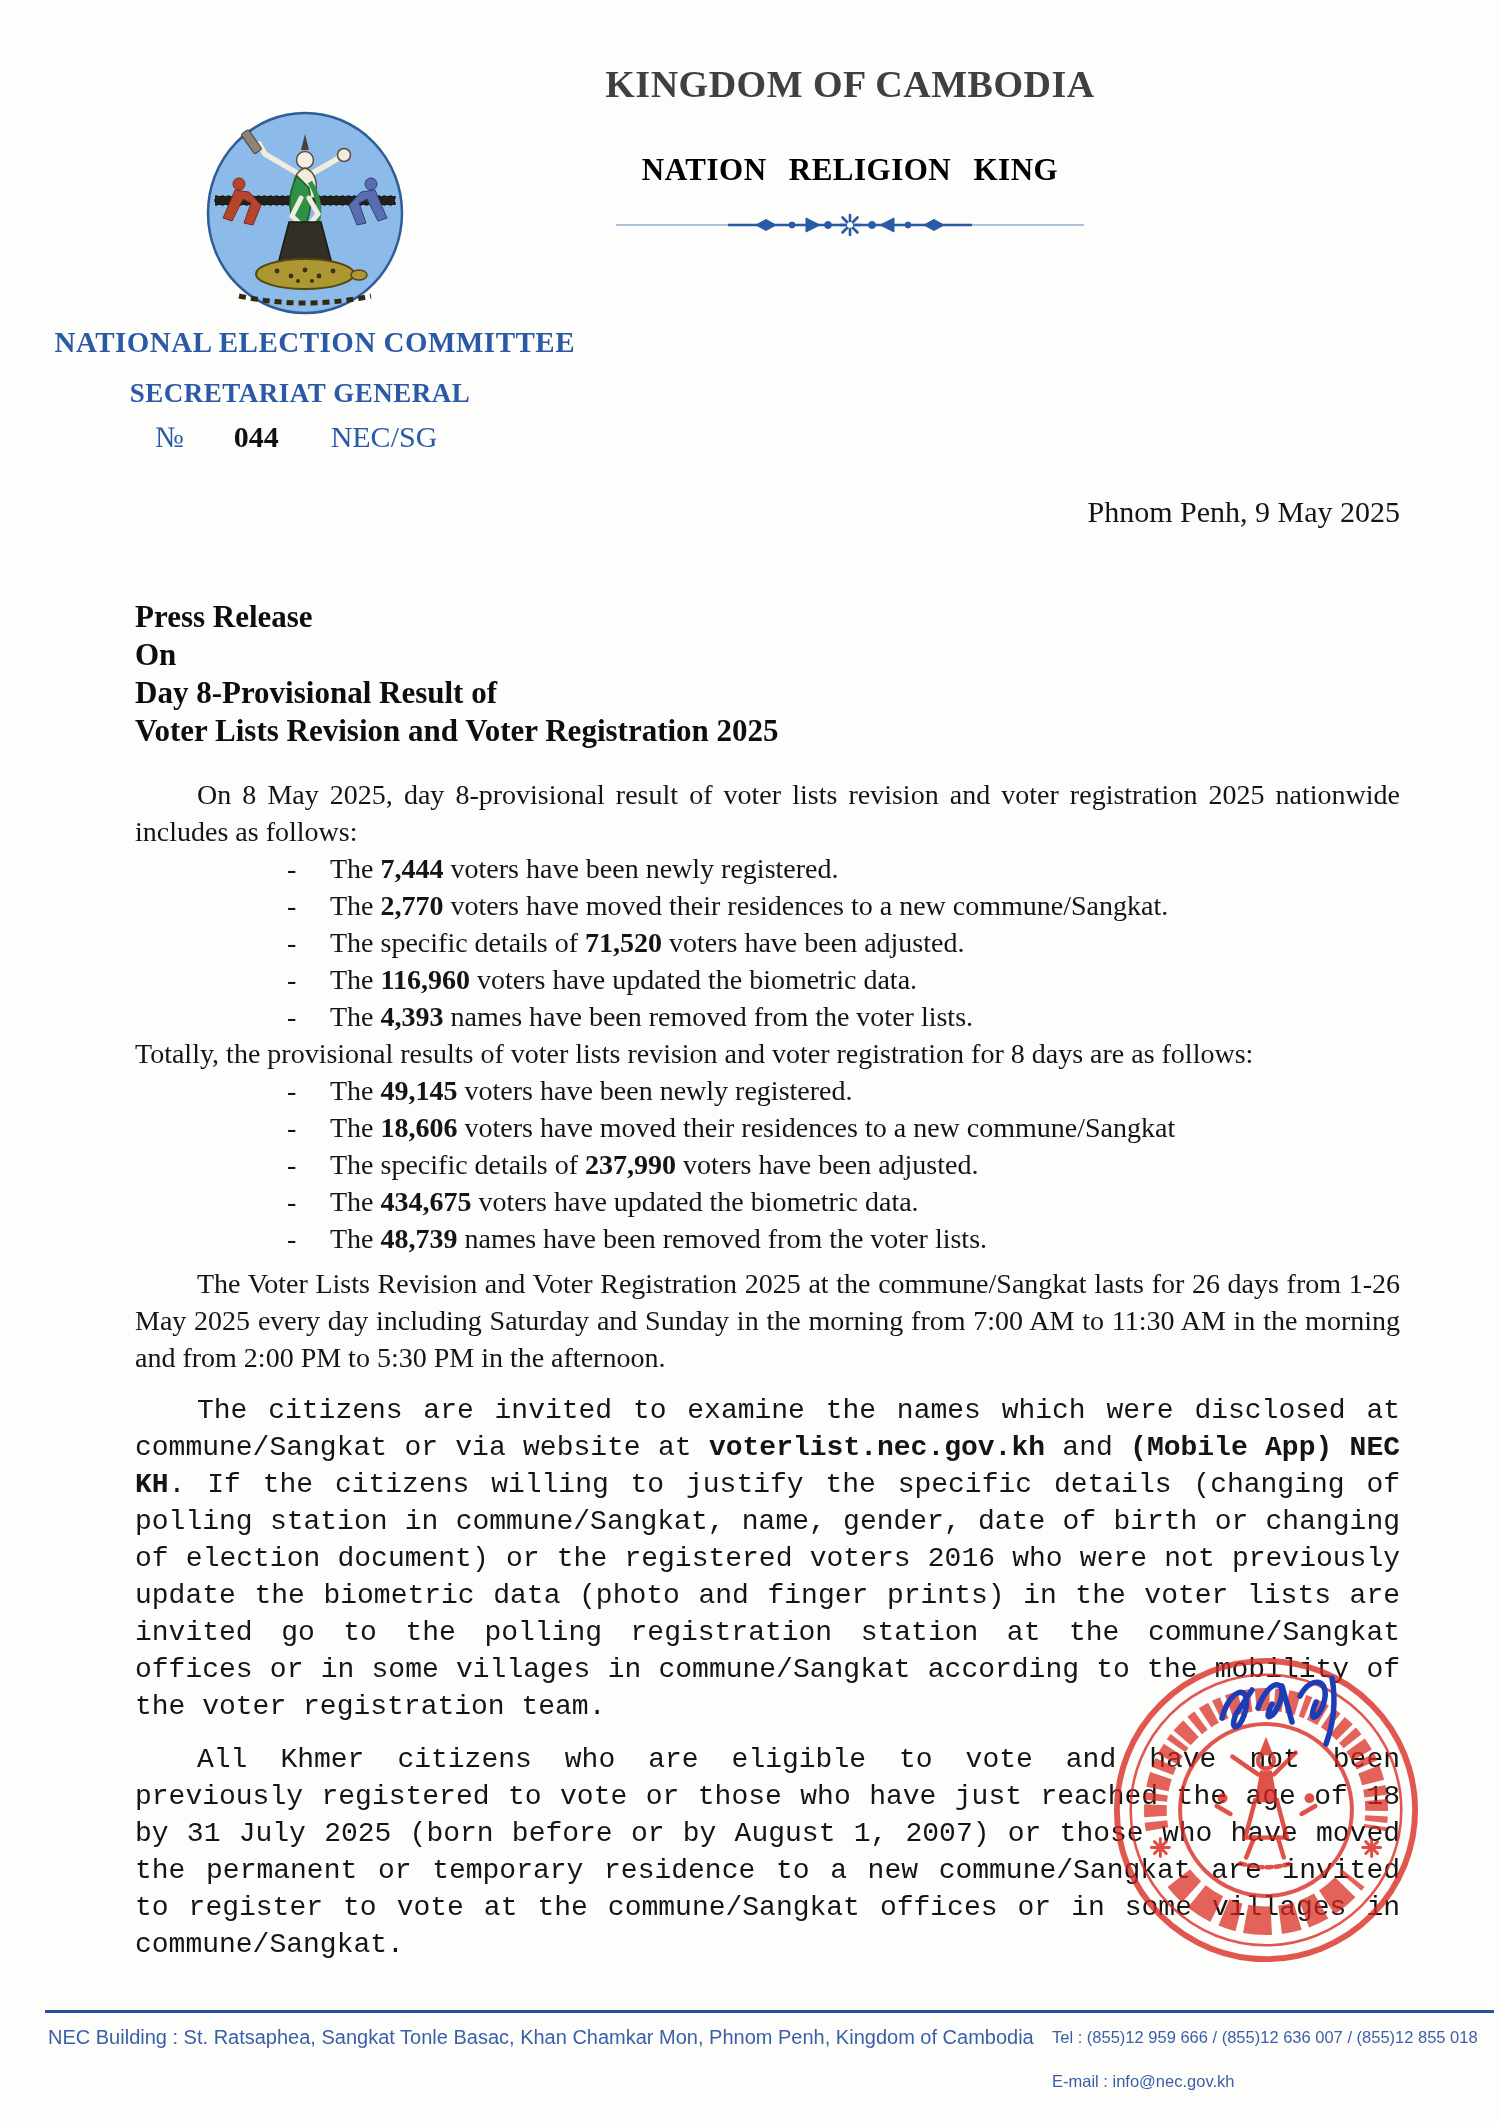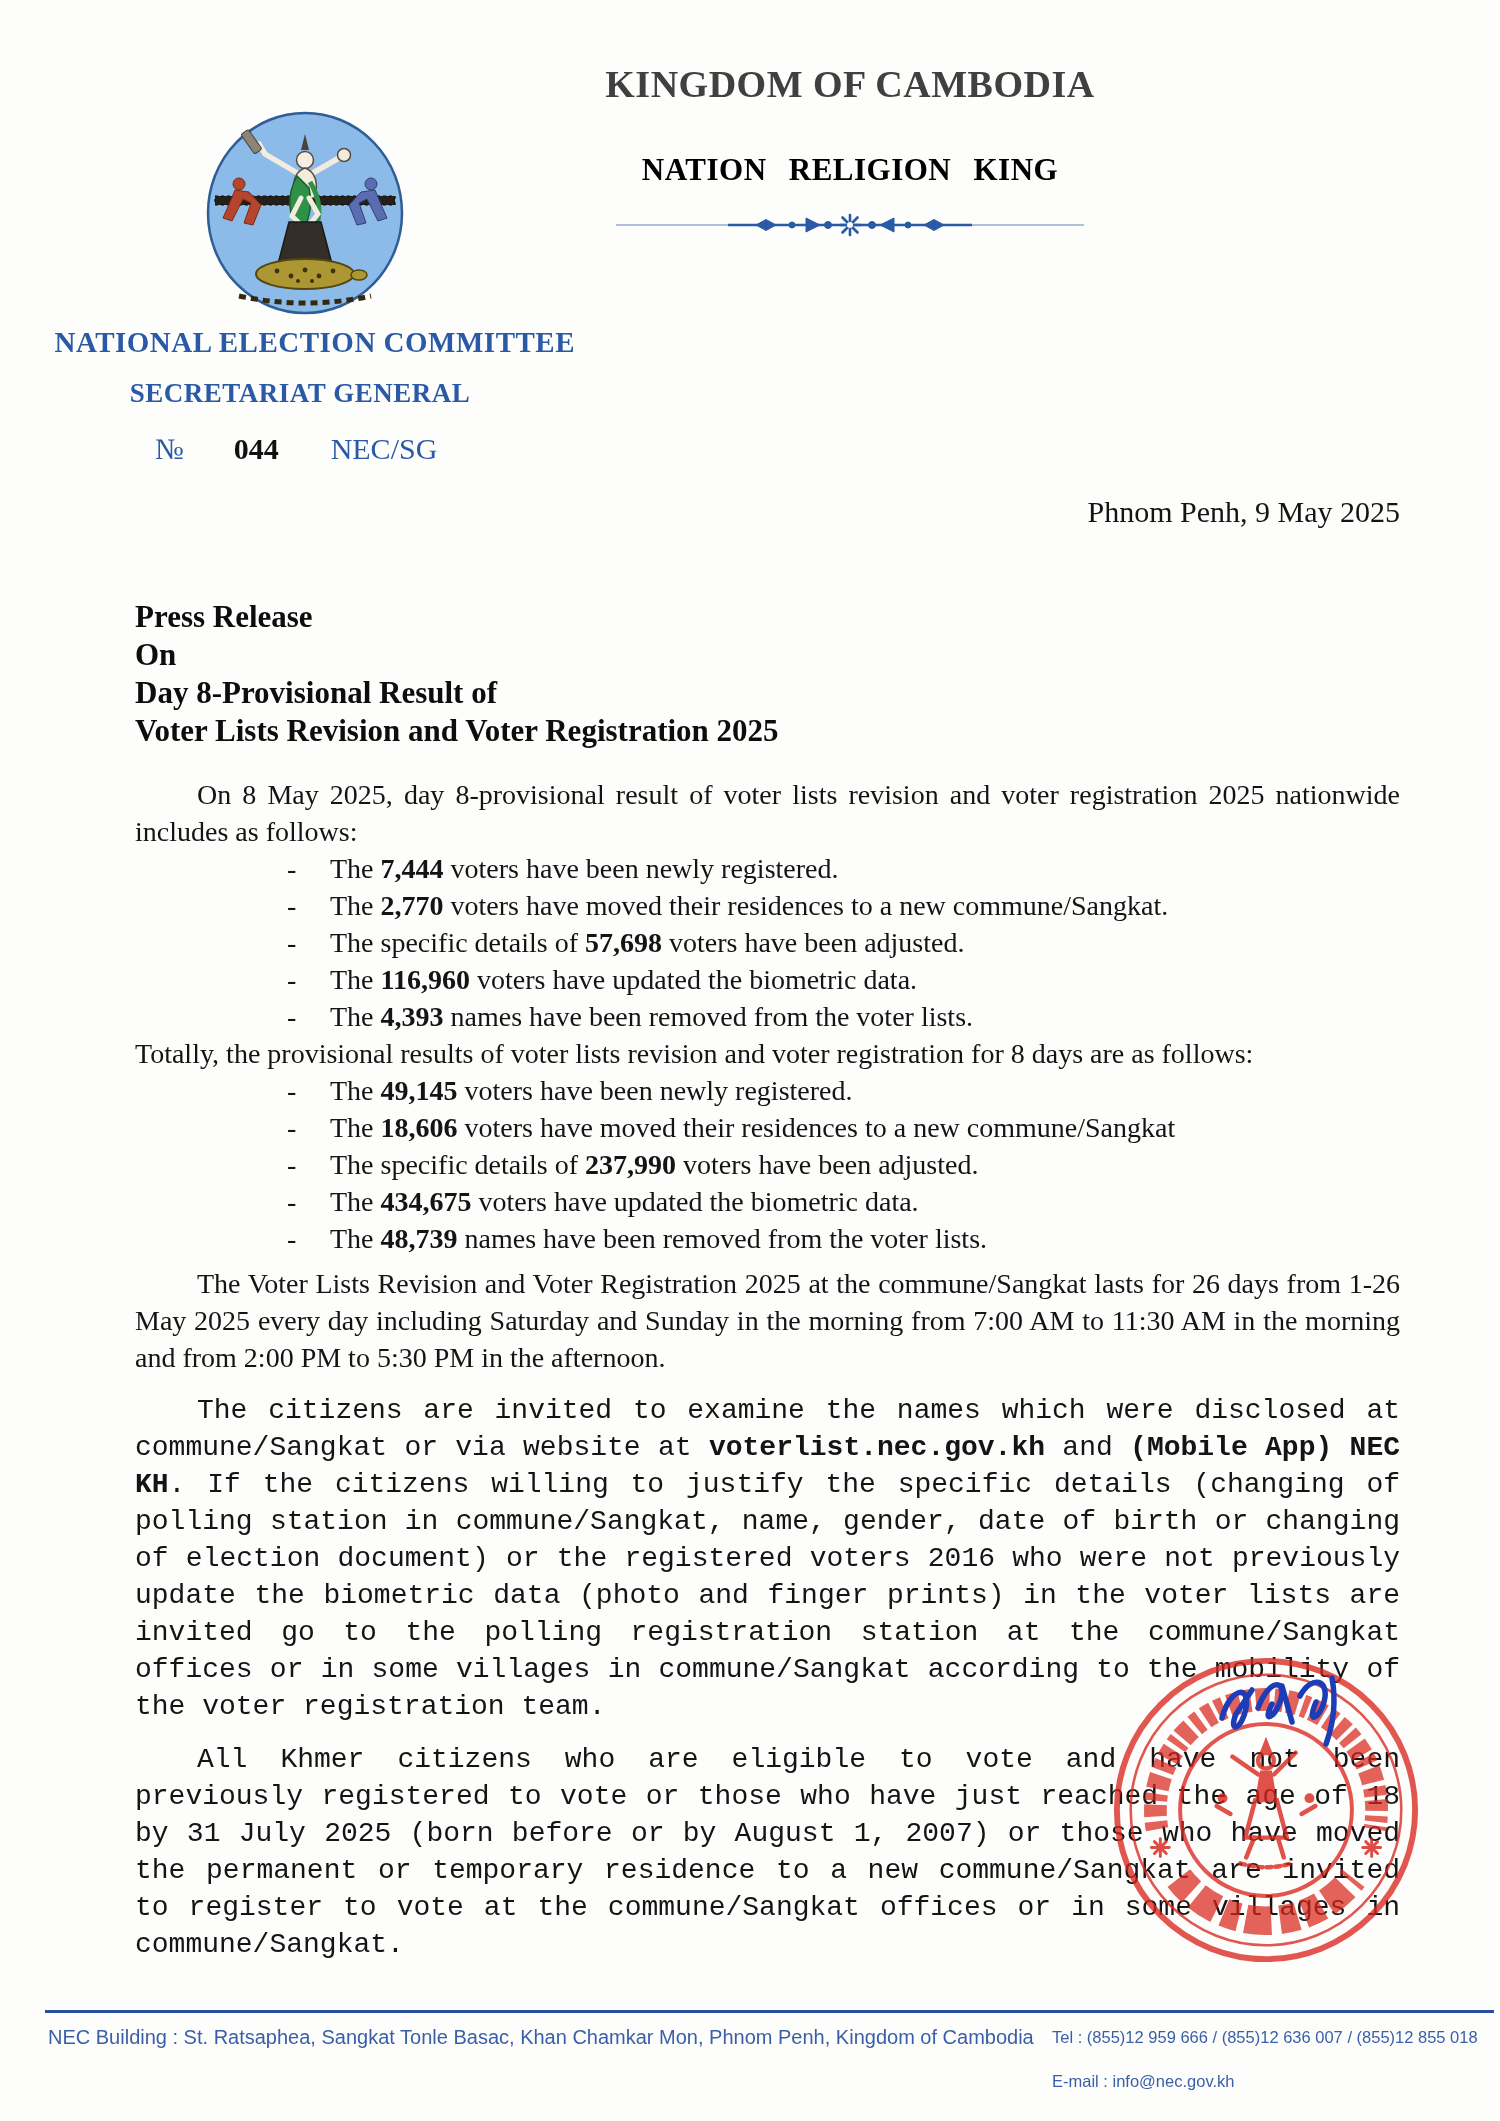--- a/index.html
+++ b/index.html
@@ -29,7 +29,7 @@
     position:absolute; left:25px; top:378px; width:550px; text-align:center;
     font-size:27px; font-weight:bold; color:#2a59a6; letter-spacing:0.5px;
   }
-  .refline { position:absolute; left:155px; top:432px; font-size:30px; color:#2a59a6; }
+  .refline { position:absolute; left:155px; top:420px; font-size:30px; color:#2a59a6; }
   .refline .ref-no { font-weight:normal; }
   .refline .ref-val { color:#101010; font-weight:bold; margin:0 52px 0 50px; }
   .refline .ref-suffix { }

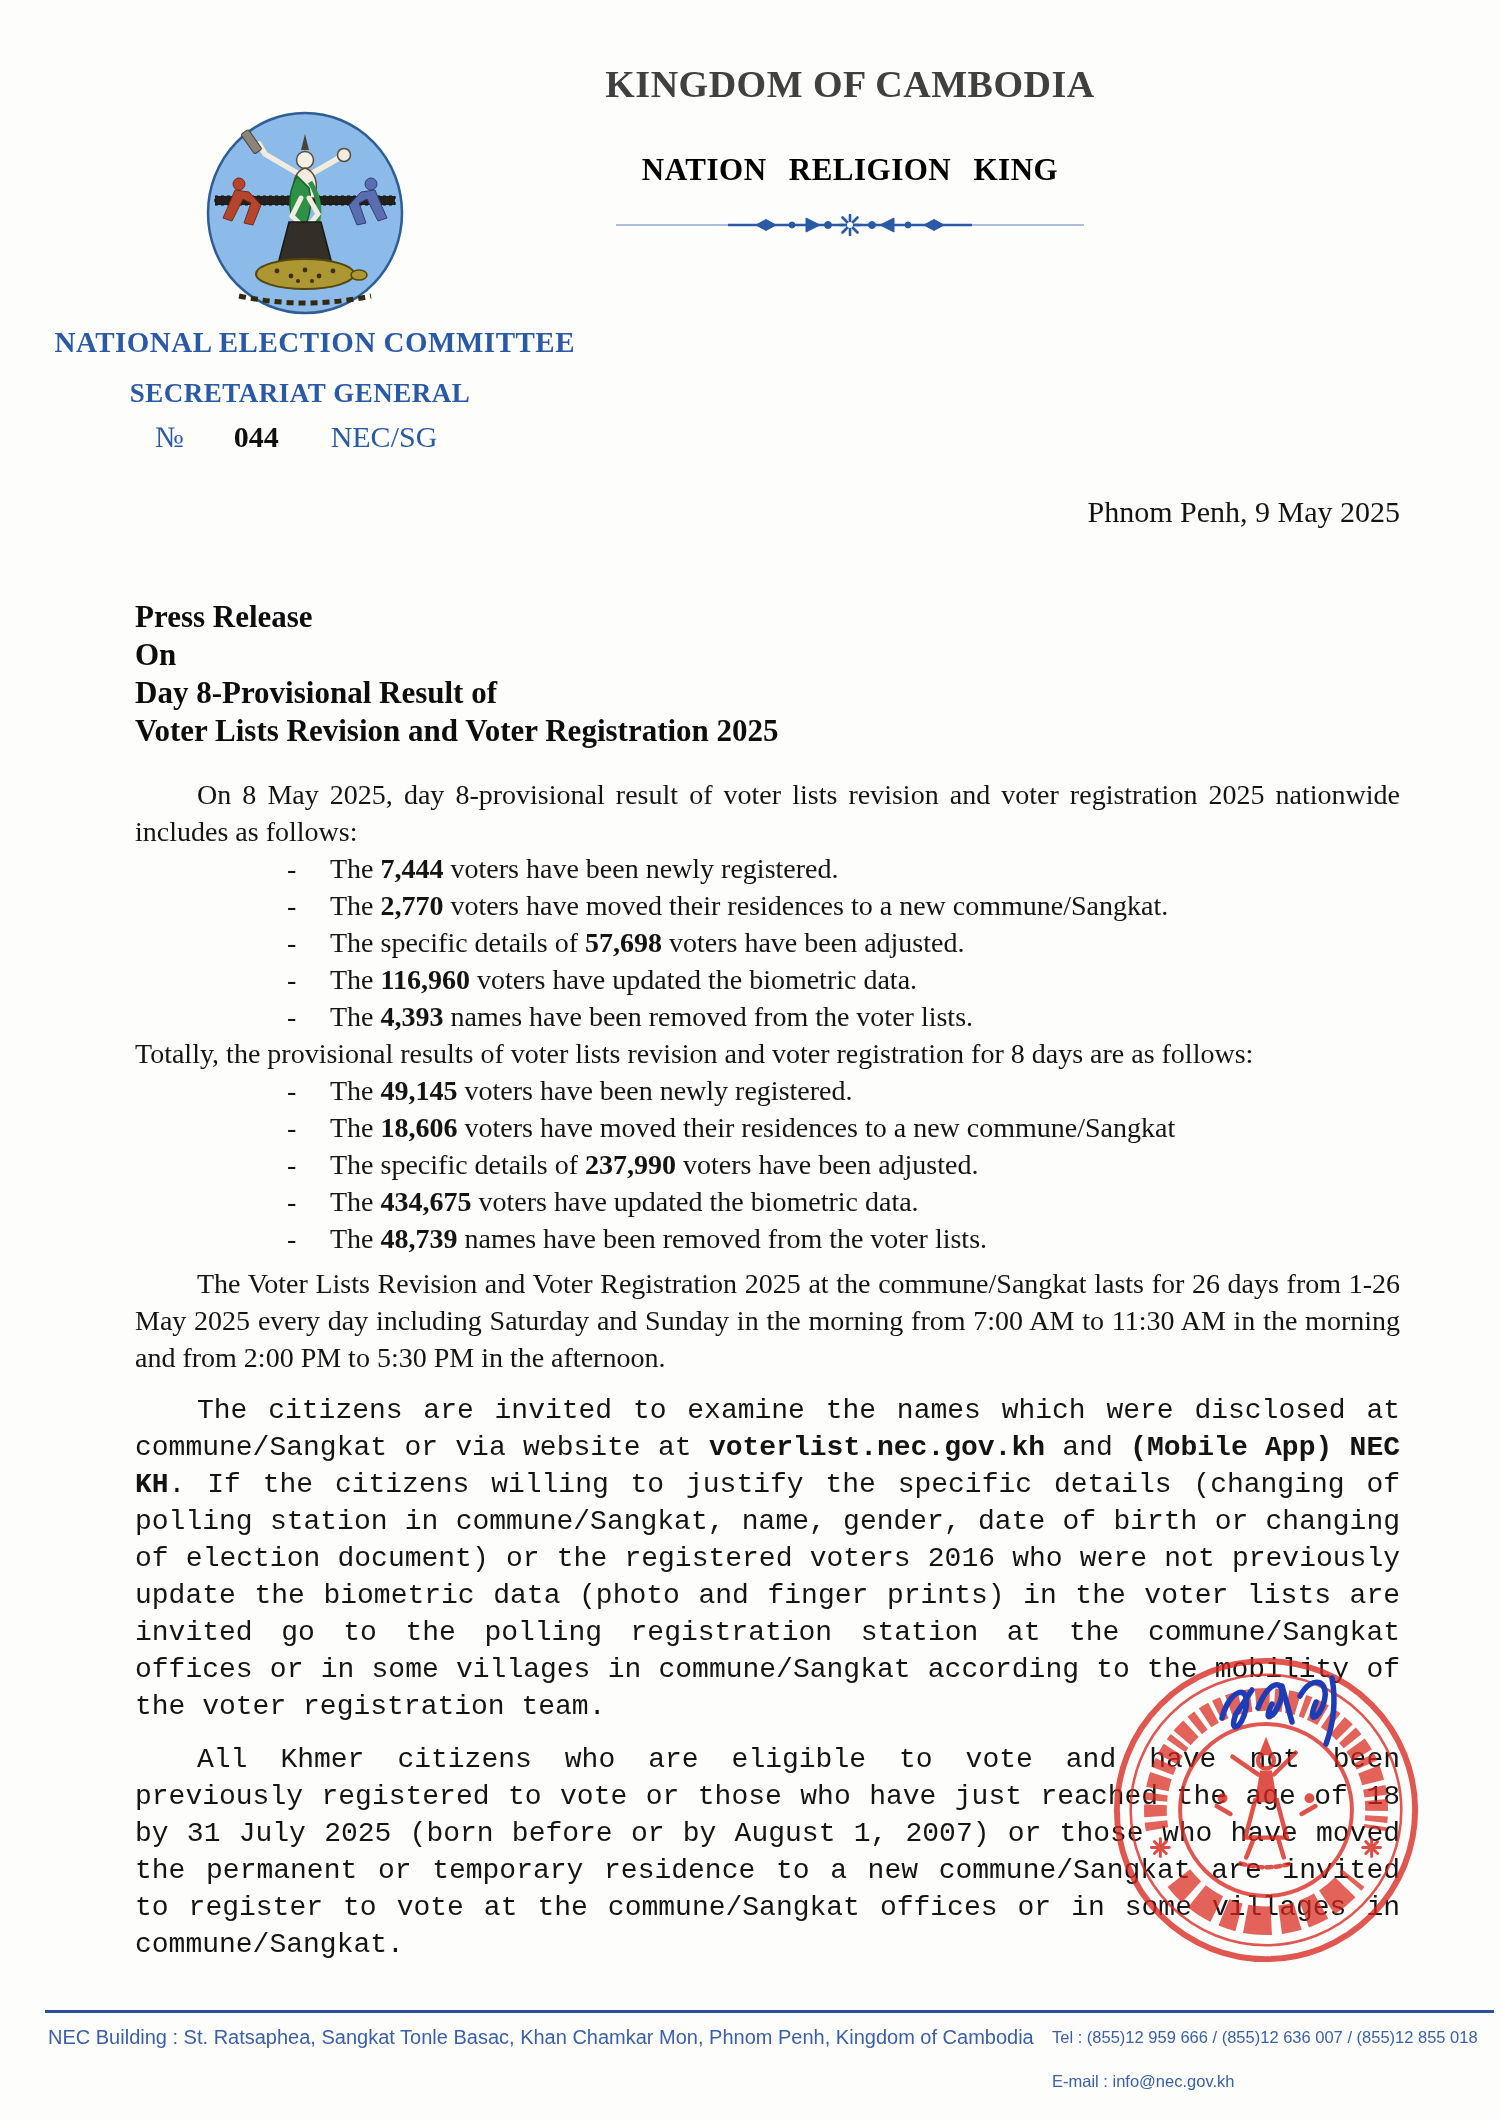--- a/index.html
+++ b/index.html
@@ -165,7 +165,7 @@
       <div class="bullet-list">
           <div class="bullet-item"><span class="bullet-dash">-</span><span class="bullet-text"><span>The </span><span class="b">7,444</span><span> voters have been newly registered.</span></span></div>
           <div class="bullet-item"><span class="bullet-dash">-</span><span class="bullet-text"><span>The </span><span class="b">2,770</span><span> voters have moved their residences to a new commune/Sangkat.</span></span></div>
-          <div class="bullet-item"><span class="bullet-dash">-</span><span class="bullet-text"><span>The specific details of </span><span class="b">57,698</span><span> voters have been adjusted.</span></span></div>
+          <div class="bullet-item"><span class="bullet-dash">-</span><span class="bullet-text"><span>The specific details of </span><span class="b">71,520</span><span> voters have been adjusted.</span></span></div>
           <div class="bullet-item"><span class="bullet-dash">-</span><span class="bullet-text"><span>The </span><span class="b">116,960</span><span> voters have updated the biometric data.</span></span></div>
           <div class="bullet-item"><span class="bullet-dash">-</span><span class="bullet-text"><span>The </span><span class="b">4,393</span><span> names have been removed from the voter lists.</span></span></div>
         </div>

